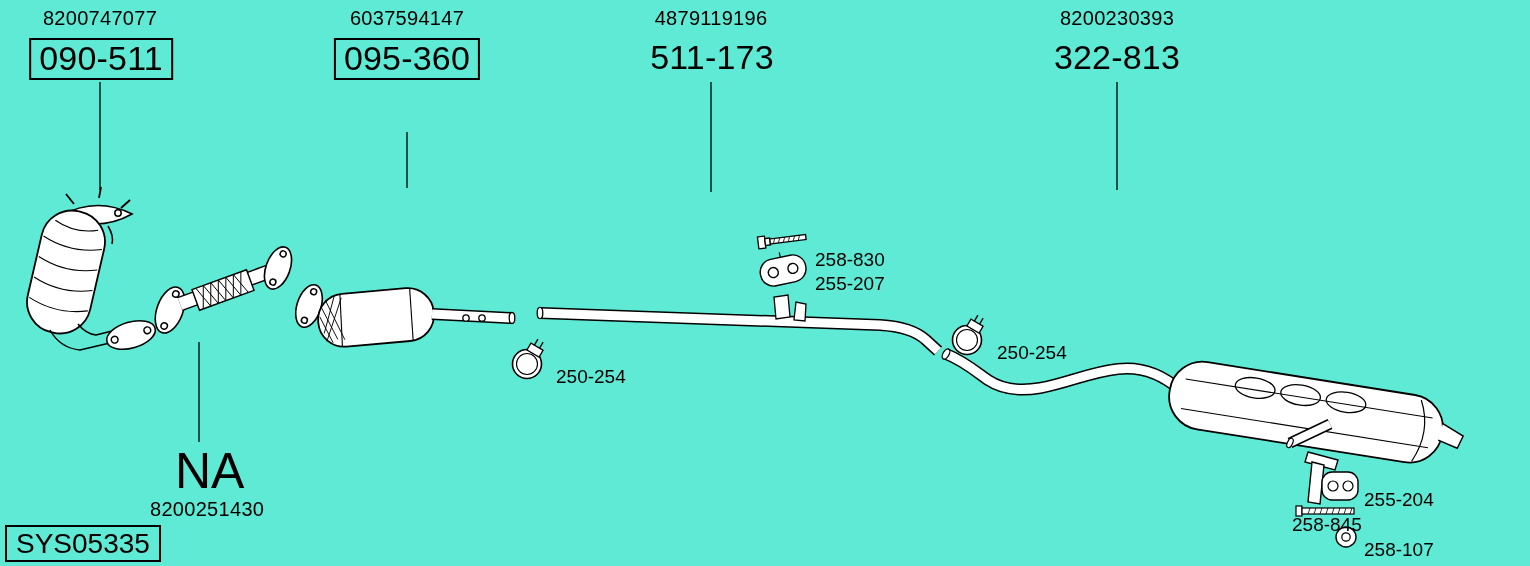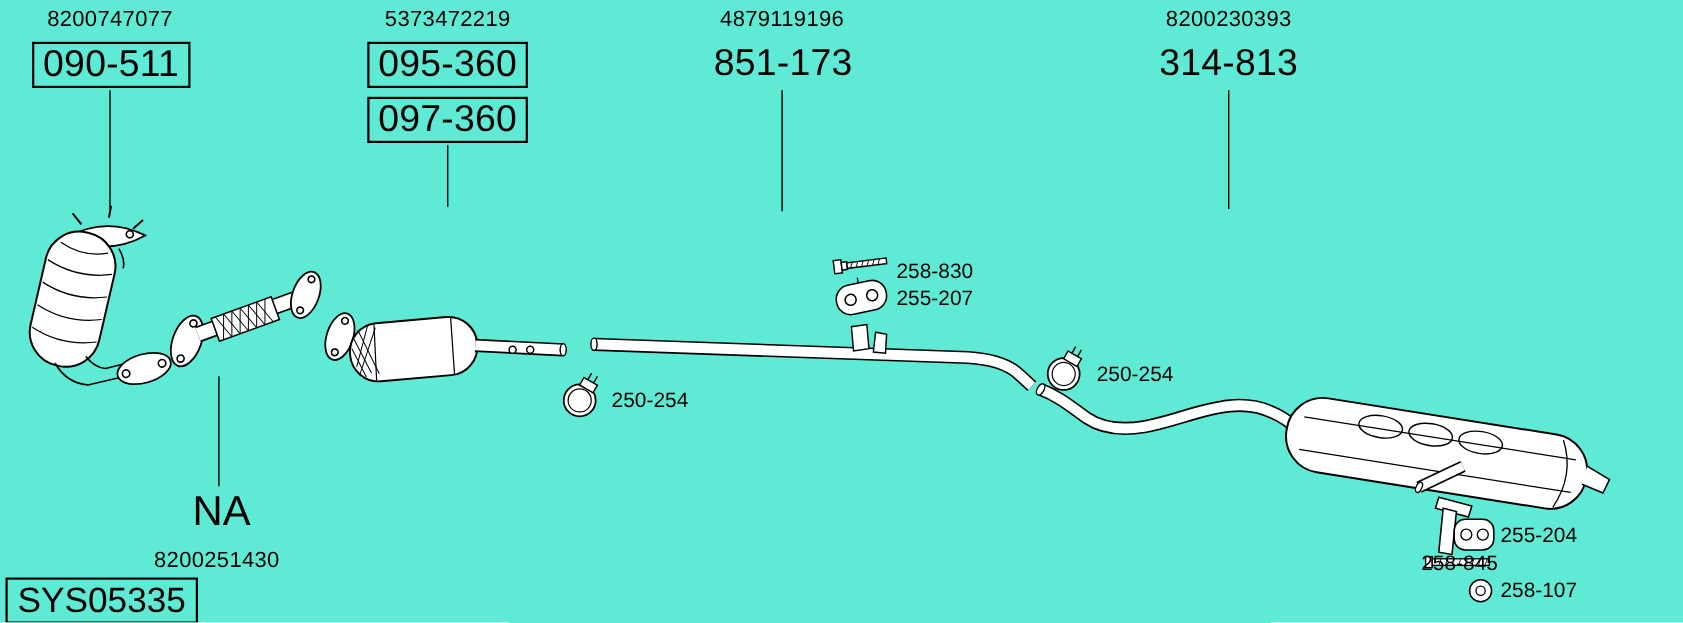--- a/index.html
+++ b/index.html
@@ -180,7 +180,7 @@
   <div class="lbl oem cx" style="left:100px; top:7px">8200747077</div>
   <div class="lbl code boxed cx" style="left:101px; top:38px">090-511</div>
 
-  <div class="lbl oem cx" style="left:407px; top:7px">5373472219</div>
+  <div class="lbl oem cx" style="left:407px; top:7px">6037594147</div>
   <div class="lbl code boxed cx" style="left:407px; top:38px">095-360</div>
   <div class="lbl code boxed cx" style="left:407px; top:88px">097-360</div>
 

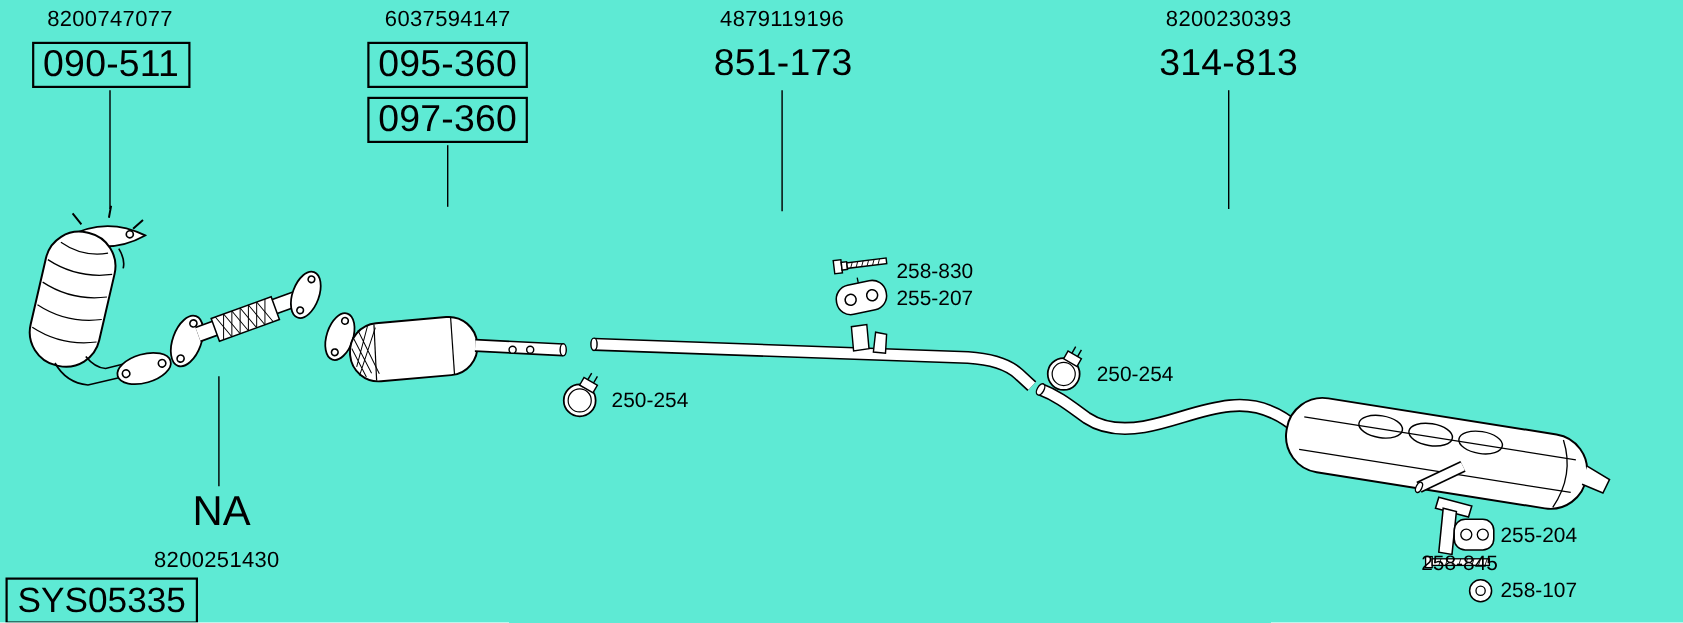--- a/index.html
+++ b/index.html
@@ -185,7 +185,7 @@
   <div class="lbl code boxed cx" style="left:407px; top:88px">097-360</div>
 
   <div class="lbl oem cx" style="left:711px; top:7px">4879119196</div>
-  <div class="lbl code cx" style="left:712px; top:40px">851-173</div>
+  <div class="lbl code cx" style="left:712px; top:40px">511-173</div>
 
   <div class="lbl oem cx" style="left:1117px; top:7px">8200230393</div>
   <div class="lbl code cx" style="left:1117px; top:40px">314-813</div>

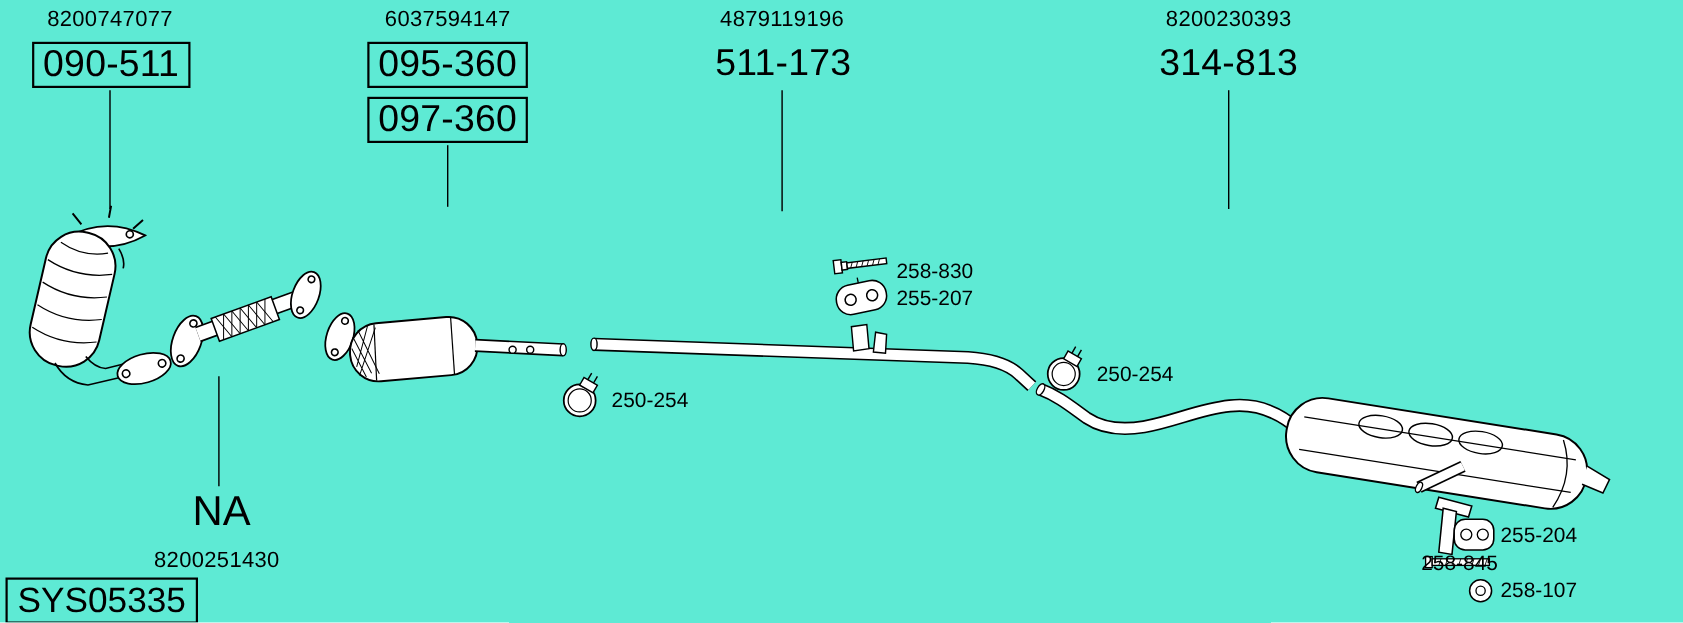--- a/index.html
+++ b/index.html
@@ -188,7 +188,7 @@
   <div class="lbl code cx" style="left:712px; top:40px">511-173</div>
 
   <div class="lbl oem cx" style="left:1117px; top:7px">8200230393</div>
-  <div class="lbl code cx" style="left:1117px; top:40px">314-813</div>
+  <div class="lbl code cx" style="left:1117px; top:40px">322-813</div>
 
   <div class="lbl callout" style="left:815px; top:238px">258-830</div>
   <div class="lbl callout" style="left:815px; top:262px">255-207</div>

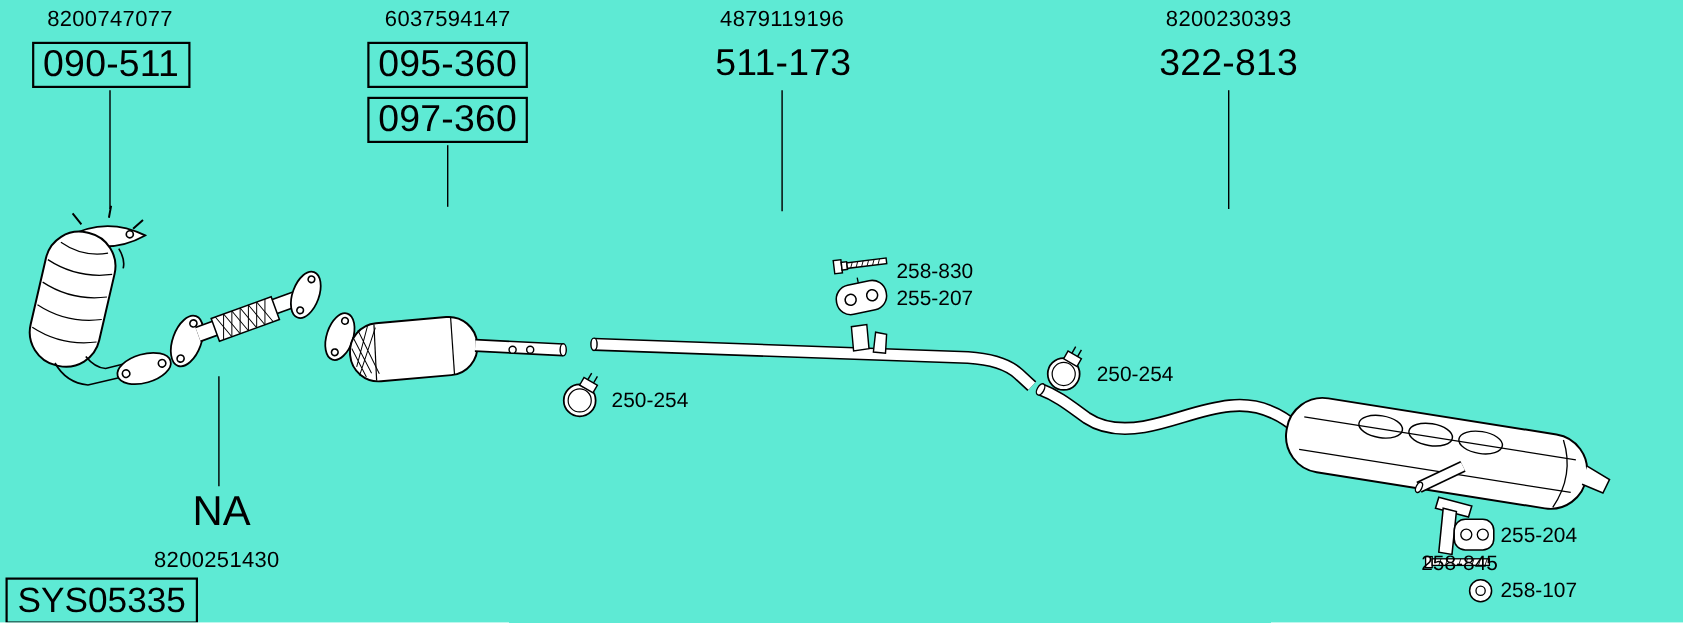--- a/index.html
+++ b/index.html
@@ -182,7 +182,6 @@
 
   <div class="lbl oem cx" style="left:407px; top:7px">6037594147</div>
   <div class="lbl code boxed cx" style="left:407px; top:38px">095-360</div>
-  <div class="lbl code boxed cx" style="left:407px; top:88px">097-360</div>
 
   <div class="lbl oem cx" style="left:711px; top:7px">4879119196</div>
   <div class="lbl code cx" style="left:712px; top:40px">511-173</div>

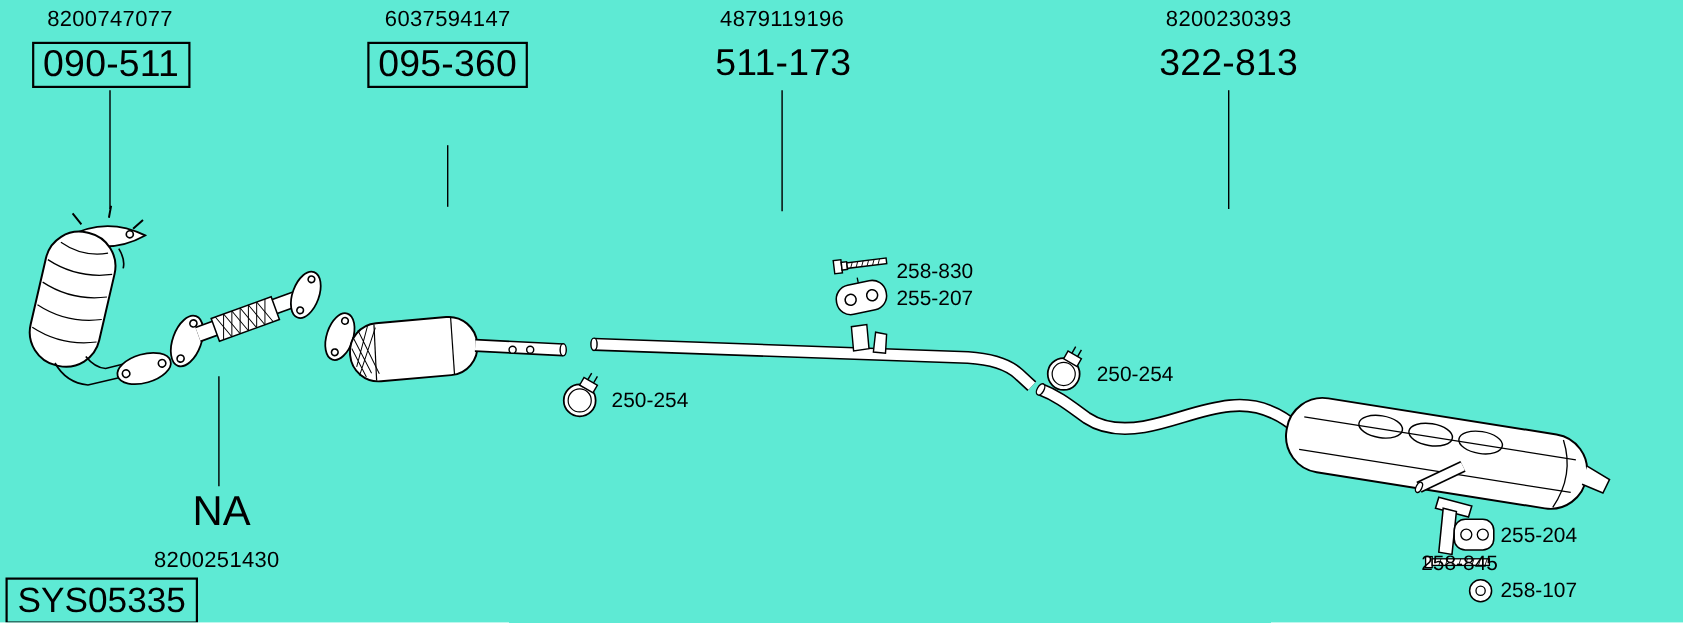--- a/index.html
+++ b/index.html
@@ -14,7 +14,7 @@
   .oem { font-size:20px; letter-spacing:0.3px; line-height:1.1; }
   .code { font-size:34px; letter-spacing:0.2px; line-height:1.05; }
   .code.boxed { border:2px solid #000; padding:1px 8px; }
-  .callout { font-size:19px; line-height:1.05; }
+  .callout { font-size:19px; line-height:1.05;margin-top:12px; }
   .na { font-size:38px; line-height:1.0; }
   .sys { font-size:32px; line-height:1.05; border:2px solid #000; padding:2px 9px; }
 </style>

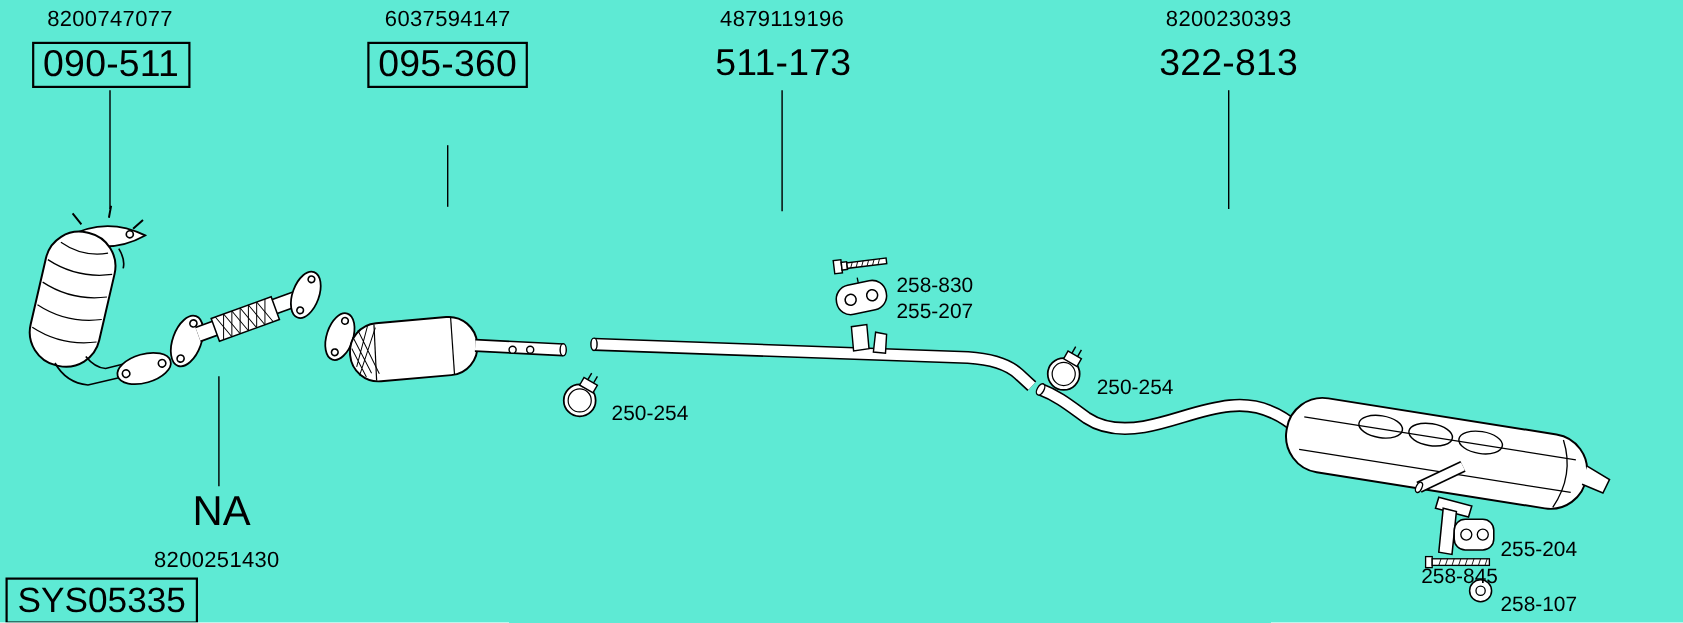--- a/index.html
+++ b/index.html
@@ -15,7 +15,7 @@
   .code { font-size:34px; letter-spacing:0.2px; line-height:1.05; }
   .code.boxed { border:2px solid #000; padding:1px 8px; }
   .callout { font-size:19px; line-height:1.05;margin-top:12px; }
-  .na { font-size:38px; line-height:1.0; }
+  .na { font-size:50px; line-height:1.0; }
   .sys { font-size:32px; line-height:1.05; border:2px solid #000; padding:2px 9px; }
 </style>
 </head>

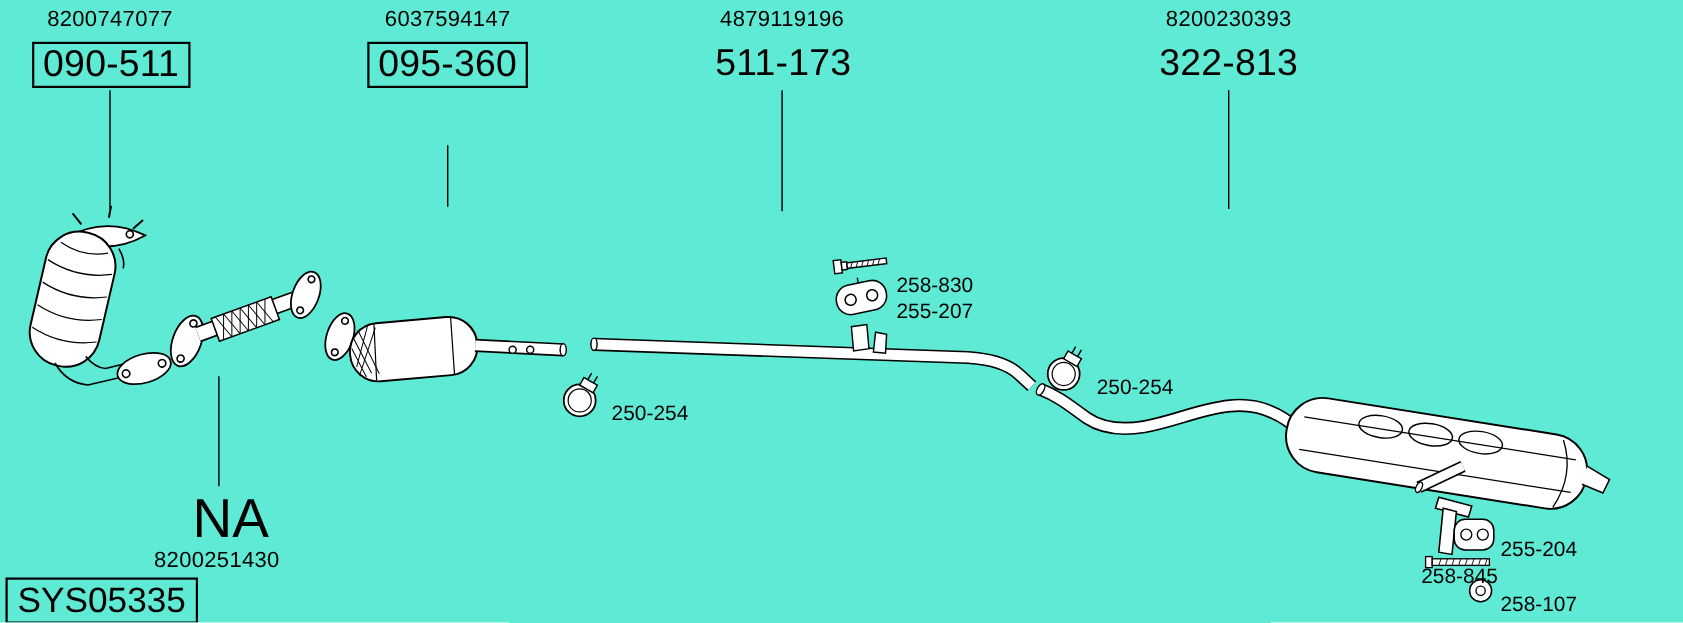--- a/index.html
+++ b/index.html
@@ -198,7 +198,7 @@
   <div class="lbl callout" style="left:1364px; top:528px">258-107</div>
 
   <div class="lbl na" style="left:175px; top:446px">NA</div>
-  <div class="lbl oem" style="left:140px; top:498px">8200251430</div>
+  <div class="lbl oem" style="left:150px; top:498px">8200251430</div>
 
   <div class="lbl sys" style="left:5px; top:525px">SYS05335</div>
 

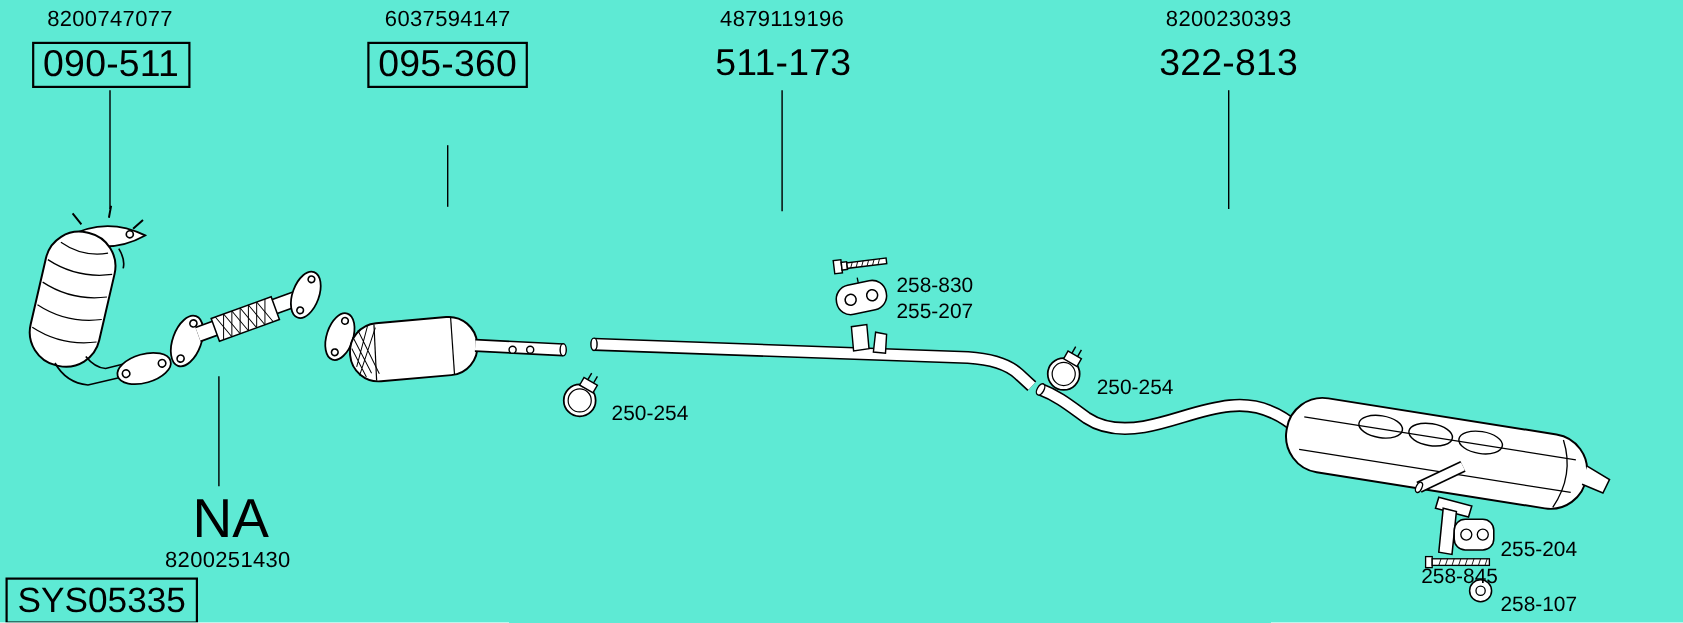--- a/index.html
+++ b/index.html
@@ -16,7 +16,7 @@
   .code.boxed { border:2px solid #000; padding:1px 8px; }
   .callout { font-size:19px; line-height:1.05;margin-top:12px; }
   .na { font-size:50px; line-height:1.0; }
-  .sys { font-size:32px; line-height:1.05; border:2px solid #000; padding:2px 9px; }
+  .sys { font-size:28px; line-height:1.05; border:2px solid #000; padding:2px 9px; }
 </style>
 </head>
 <body>

